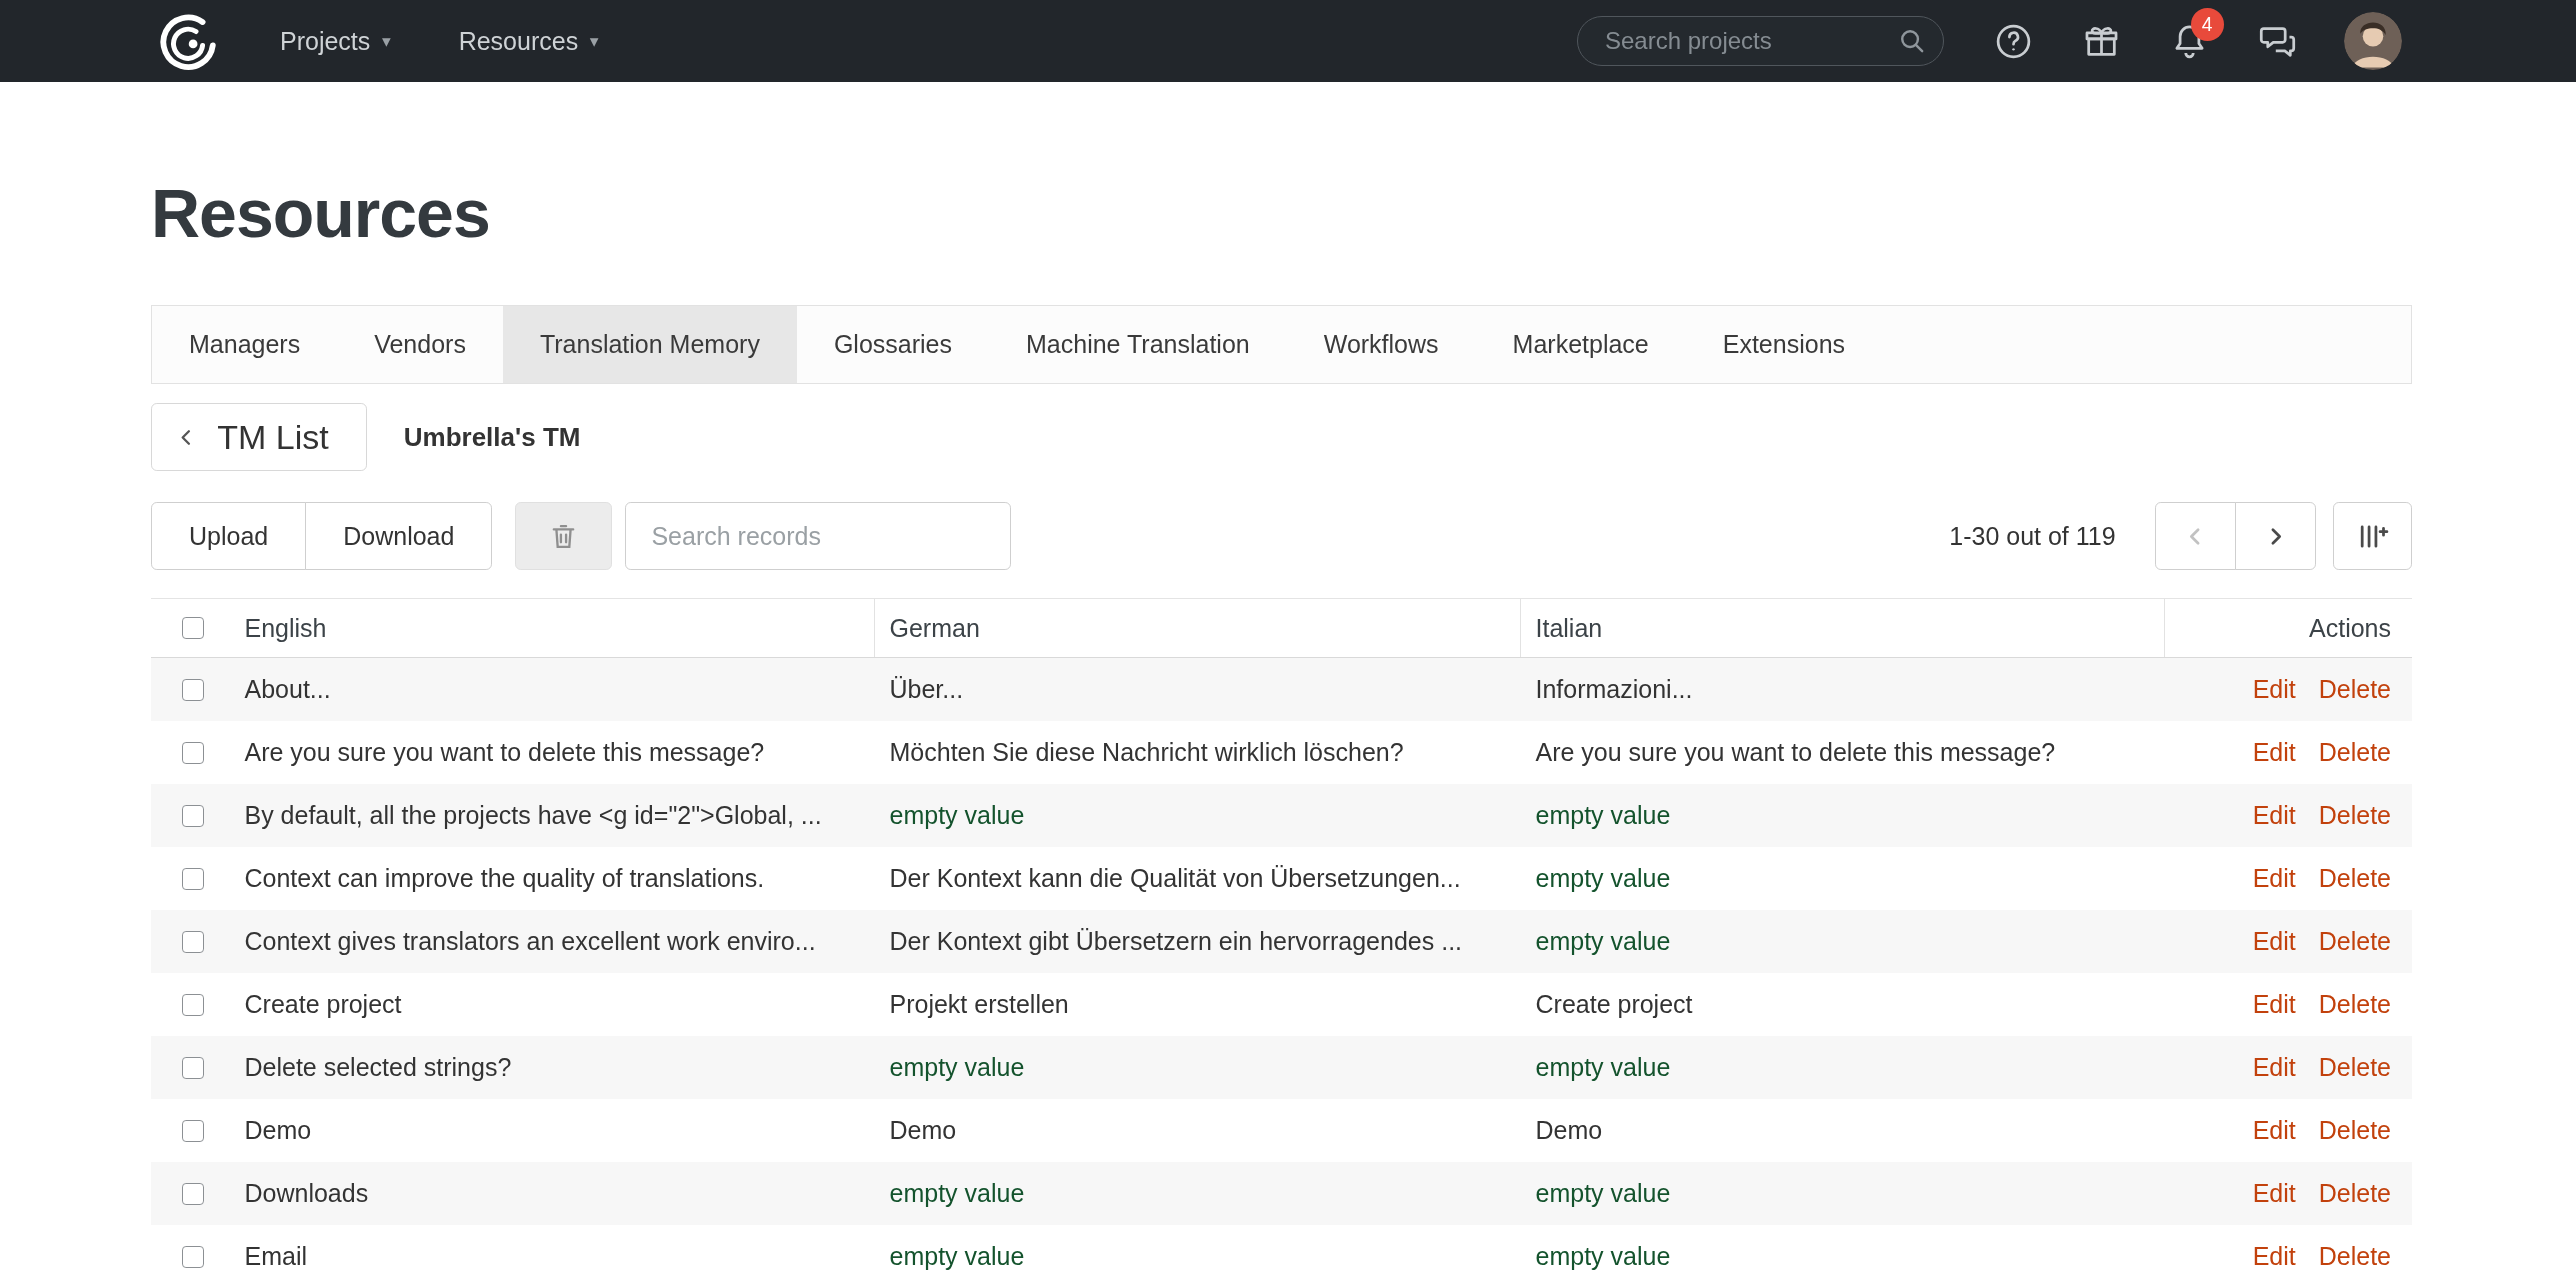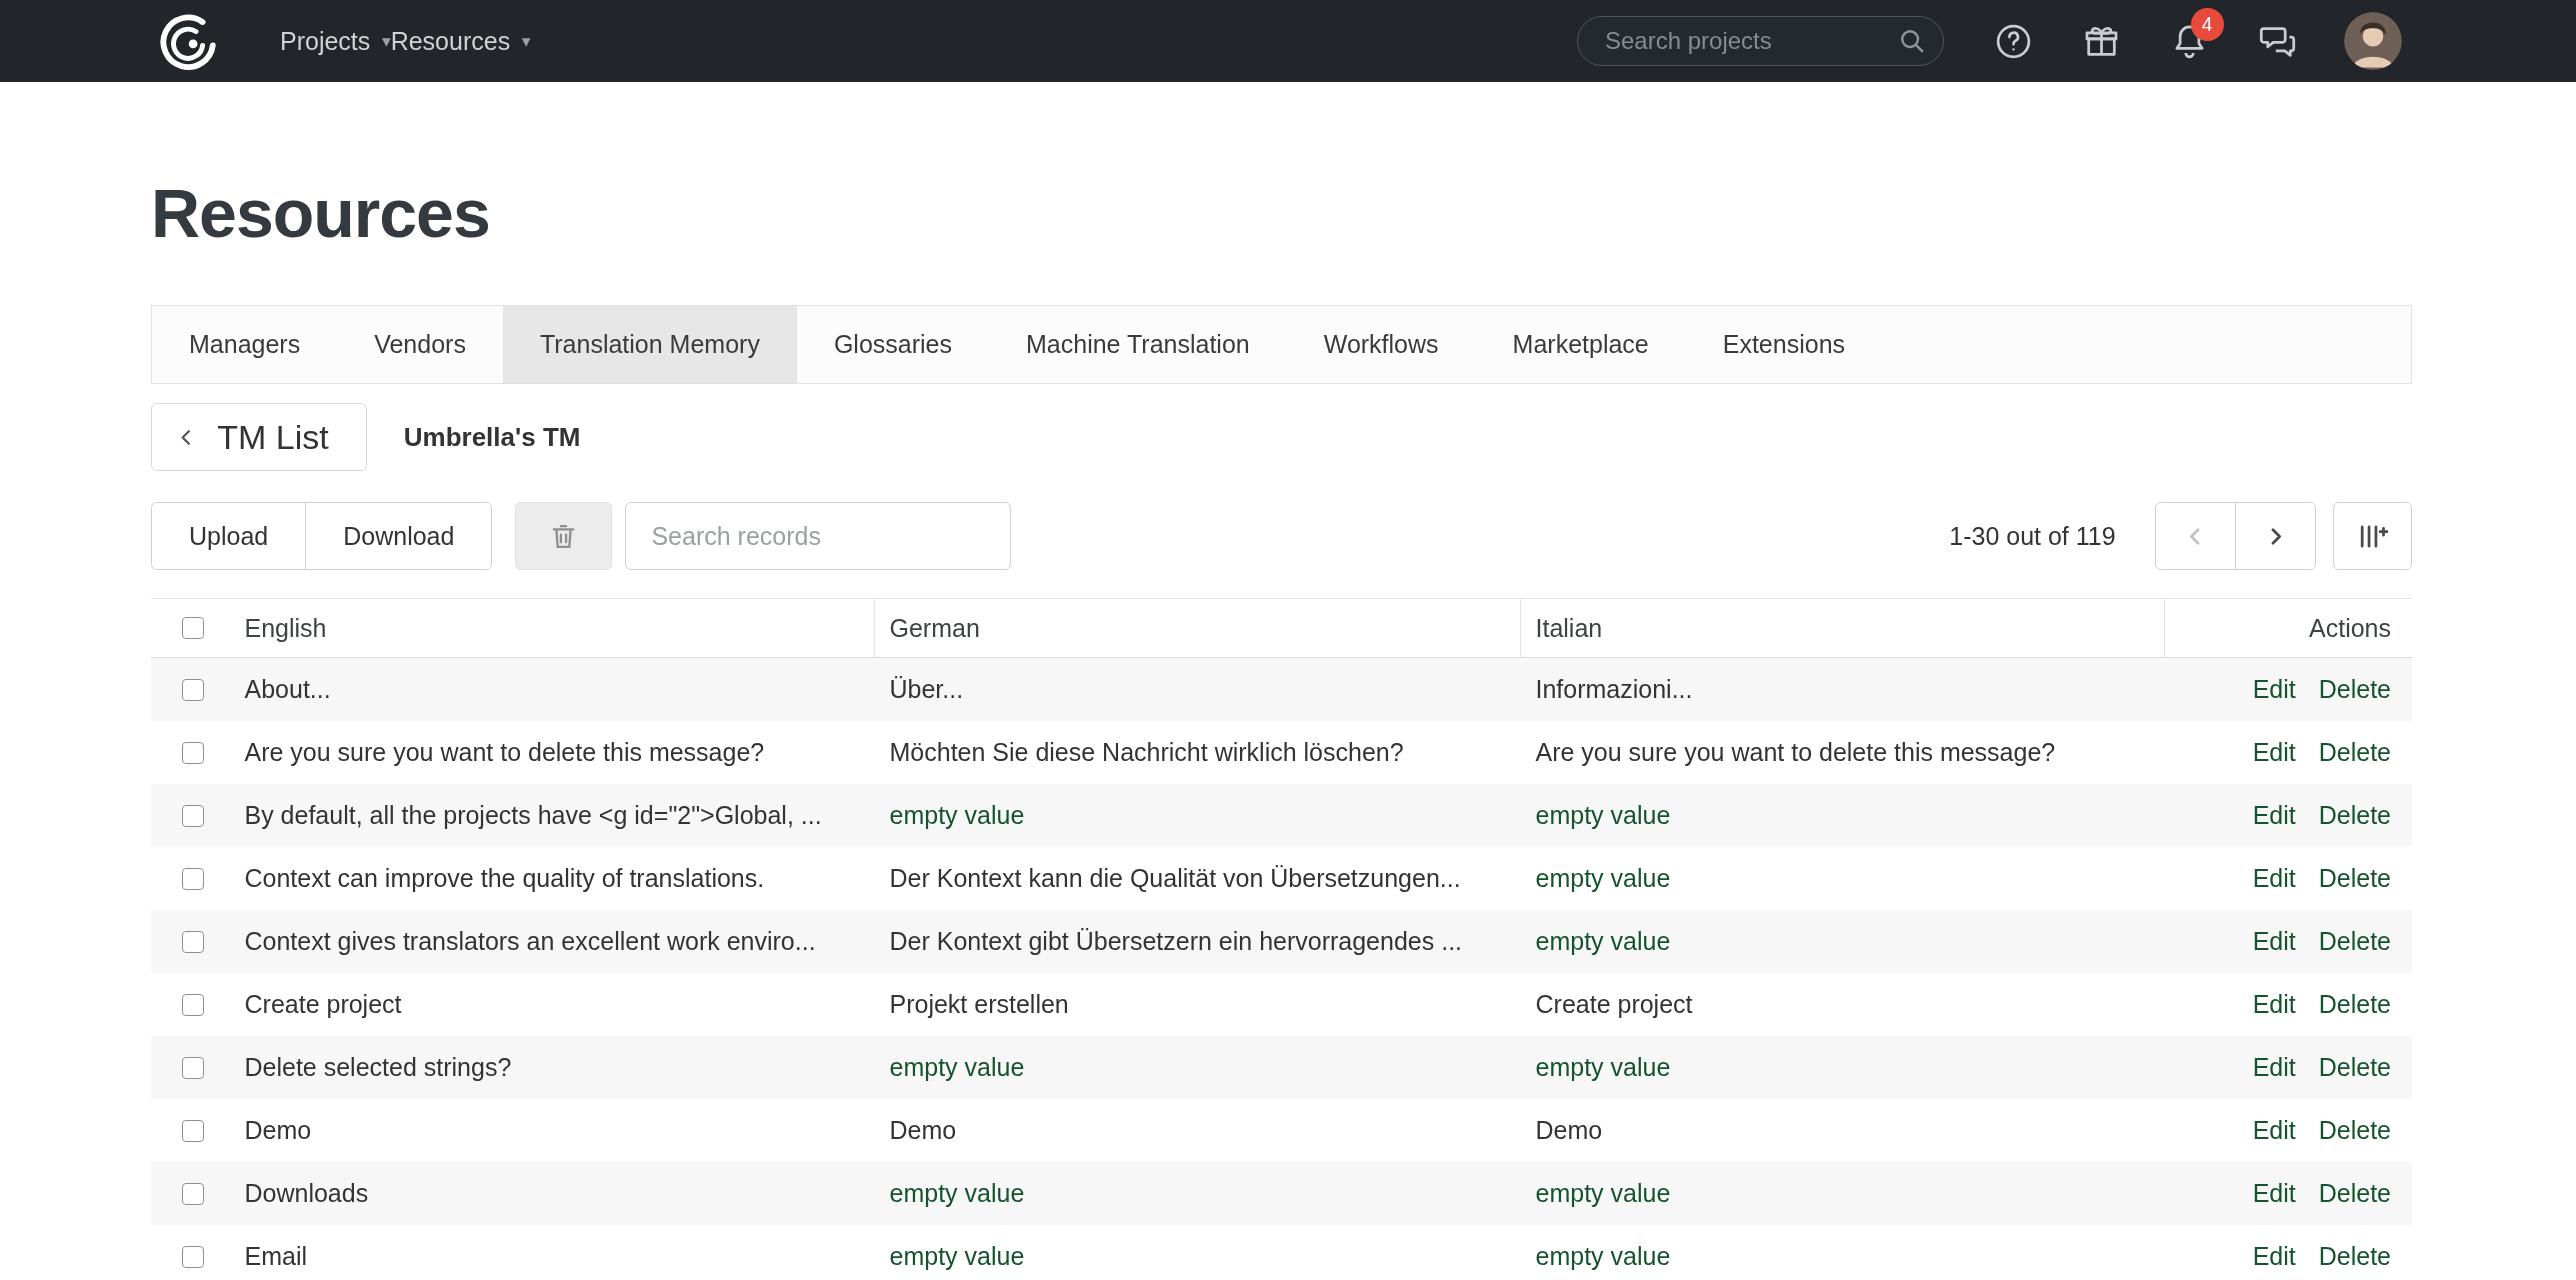--- a/index.html
+++ b/index.html
@@ -9,7 +9,7 @@
   
   .navbar { height: 82px; background: #22262b; display: flex; align-items: center; padding: 0 174px 0 151px; }
   .logo { width: 73px; height: 73px; display: flex; align-items: center; justify-content: center; margin-right: 56px; cursor: pointer; }
-  .nav-menu { display: flex; align-items: center; }
+  .nav-menu { display: flex; align-items: center; gap: 68px; }
   .nav-menu-item { display: flex; align-items: center; gap: 11.6px; color: #cfd3d6; font-size: 25px; cursor: pointer; }
   .caret { font-size: 17.4px; color: #9aa0a5; }
   .nav-search { position: relative; margin-left: auto; width: 367px; }

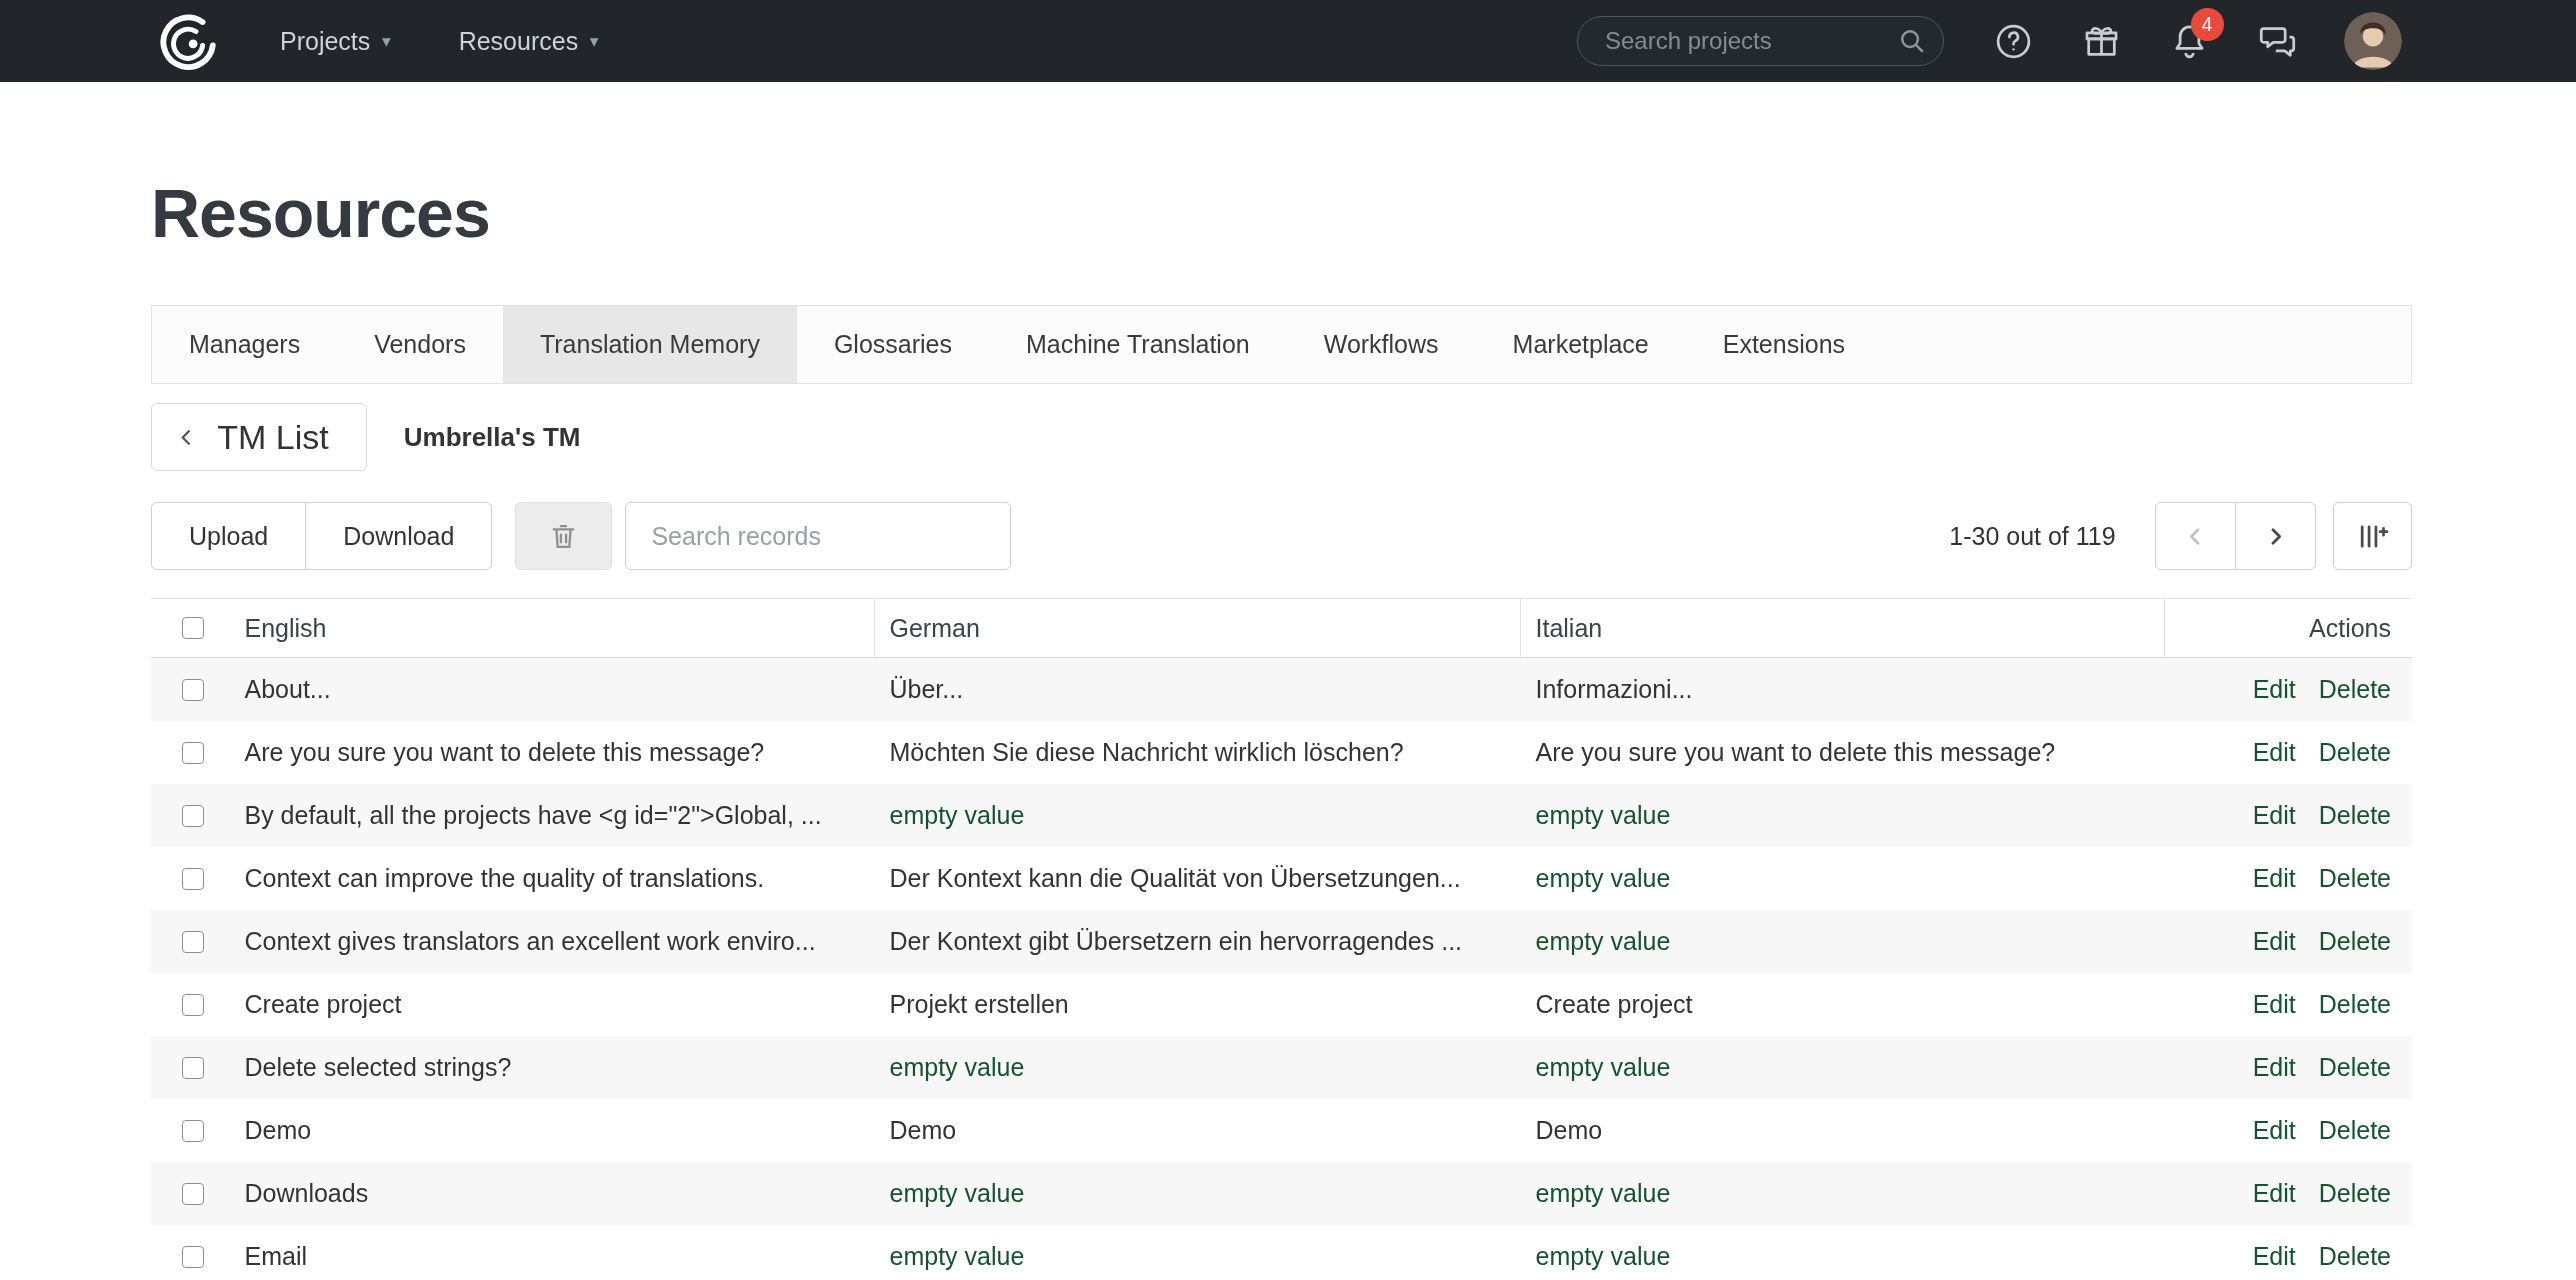--- a/index.html
+++ b/index.html
@@ -67,7 +67,7 @@
   .trow.even { background: #ffffff; }
   .trow .cell { display: flex; align-items: center; height: 100%; }
   .empty { color: #14532d; }
-  .link { color: #14532d; text-decoration: none; cursor: pointer; }
+  .link { color: #c2410c; text-decoration: none; cursor: pointer; }
 </style>
 </head>
 <body>

